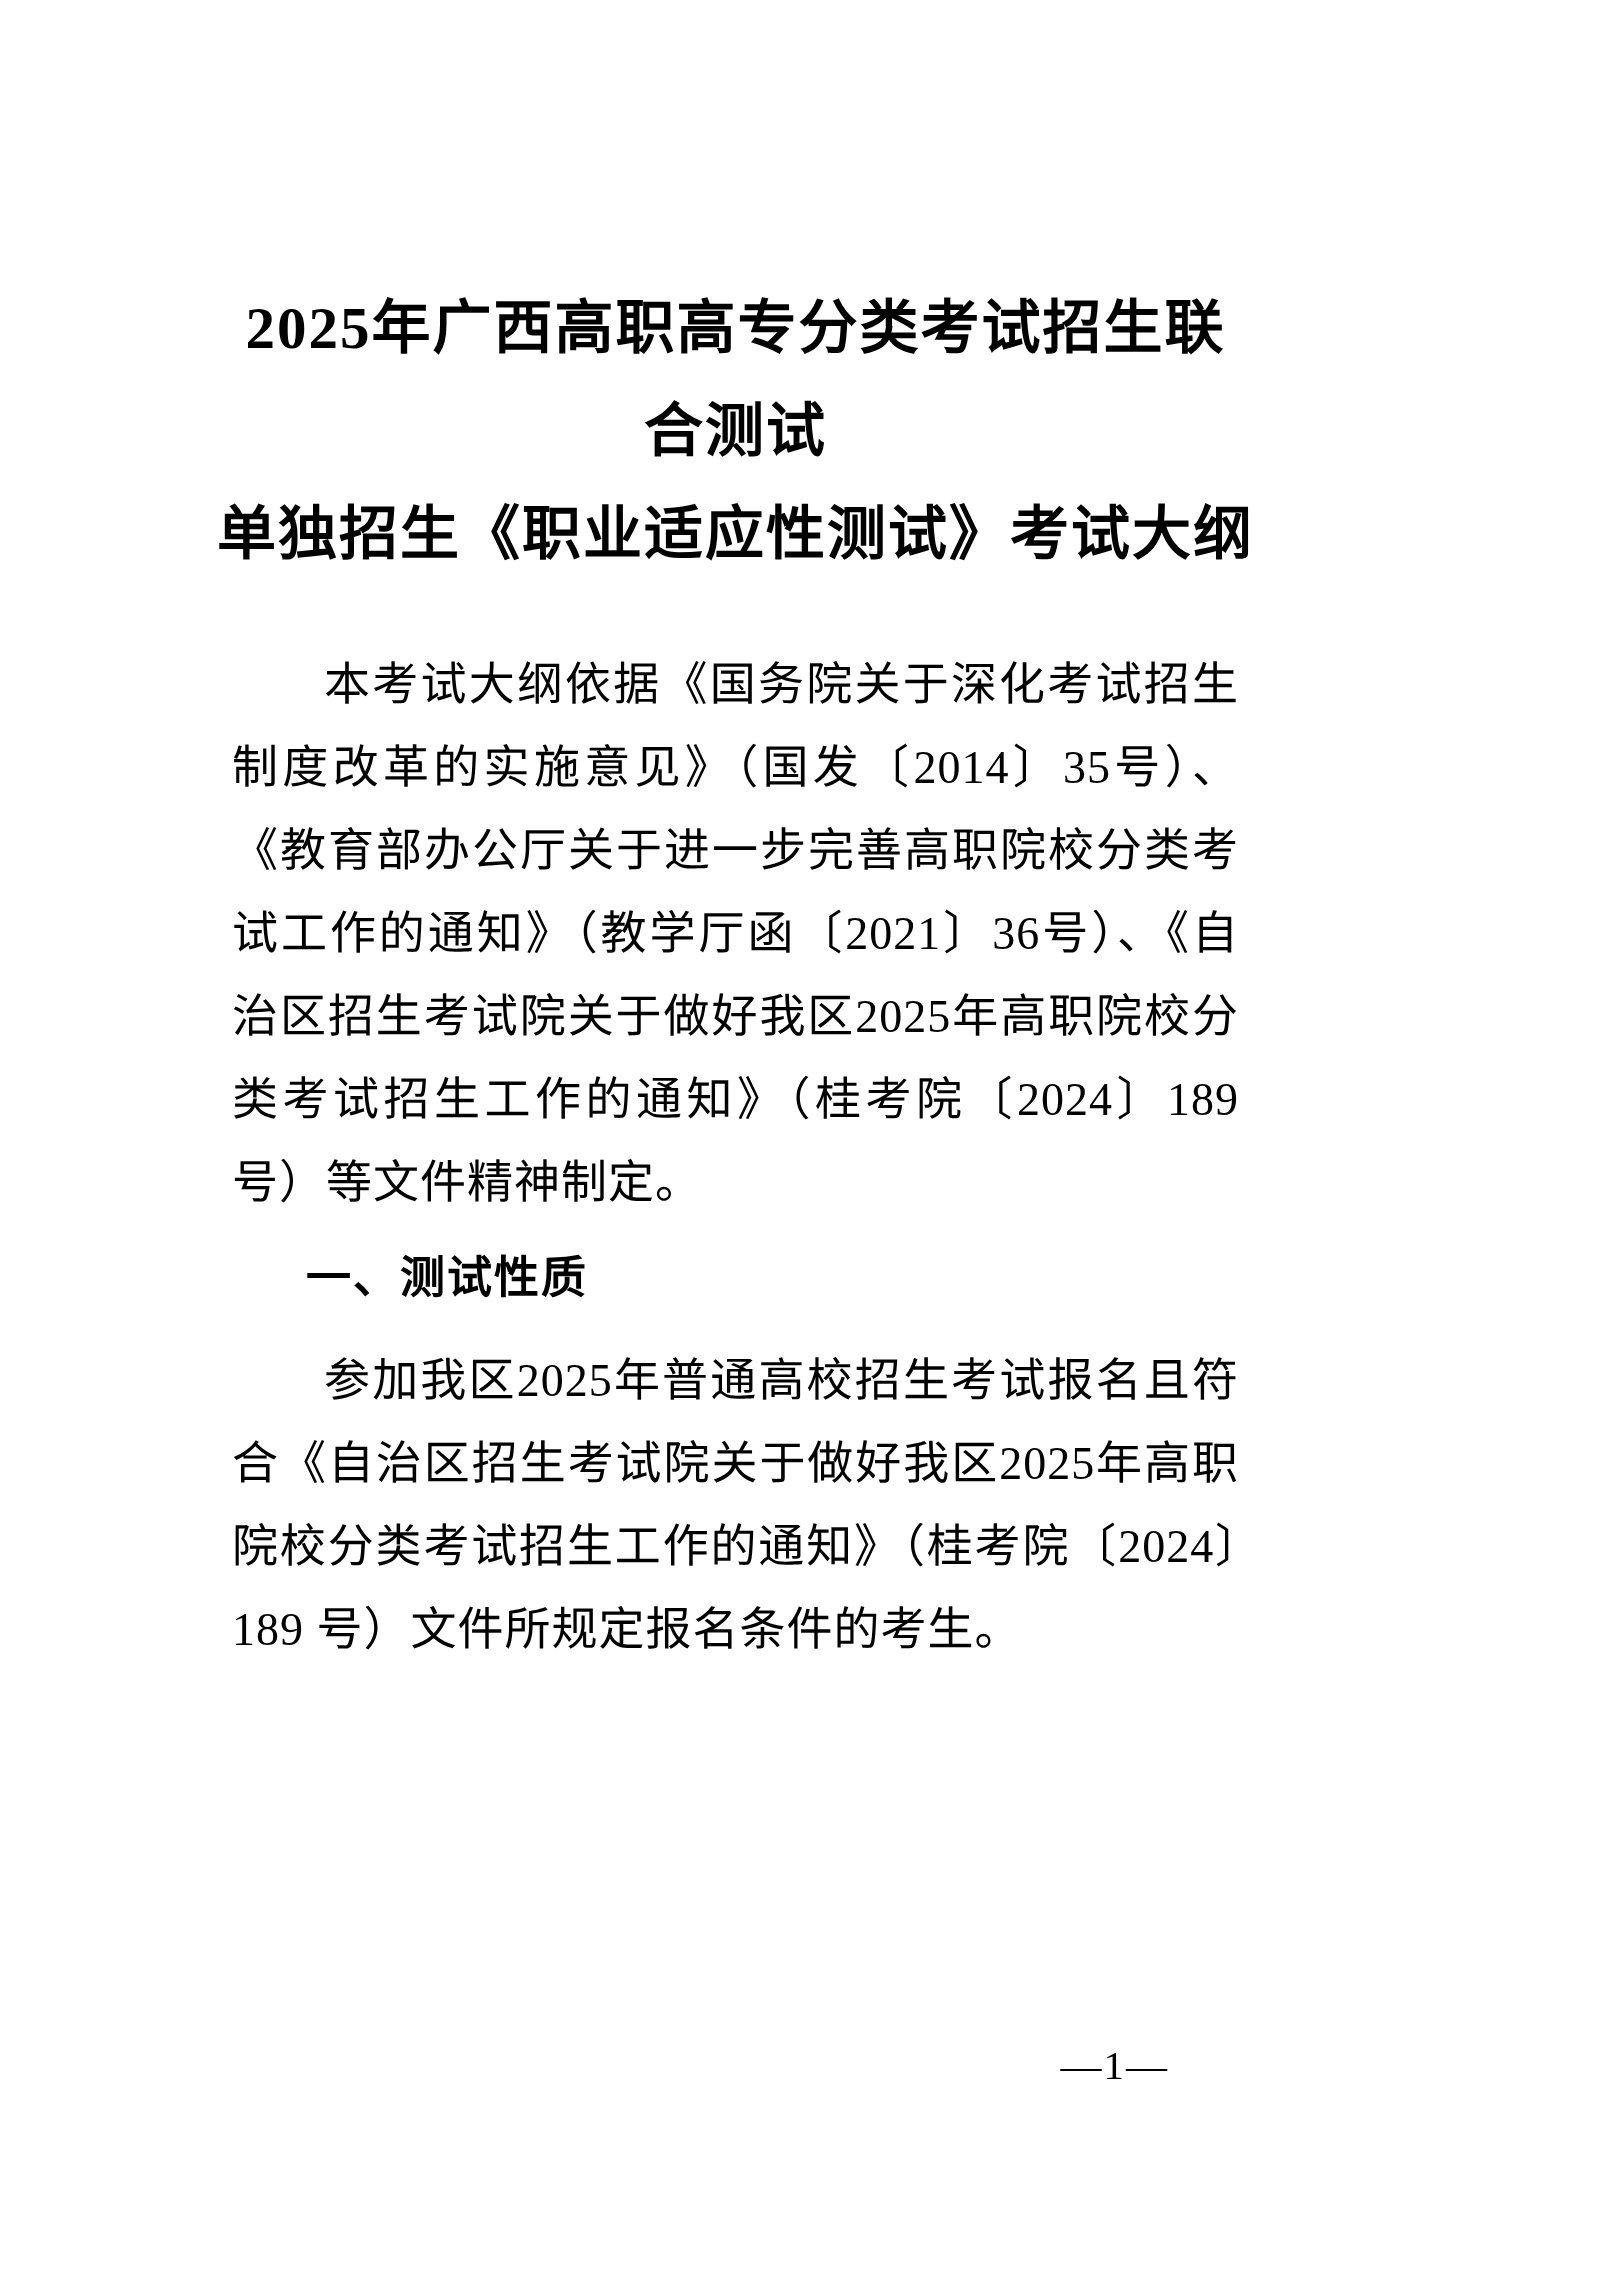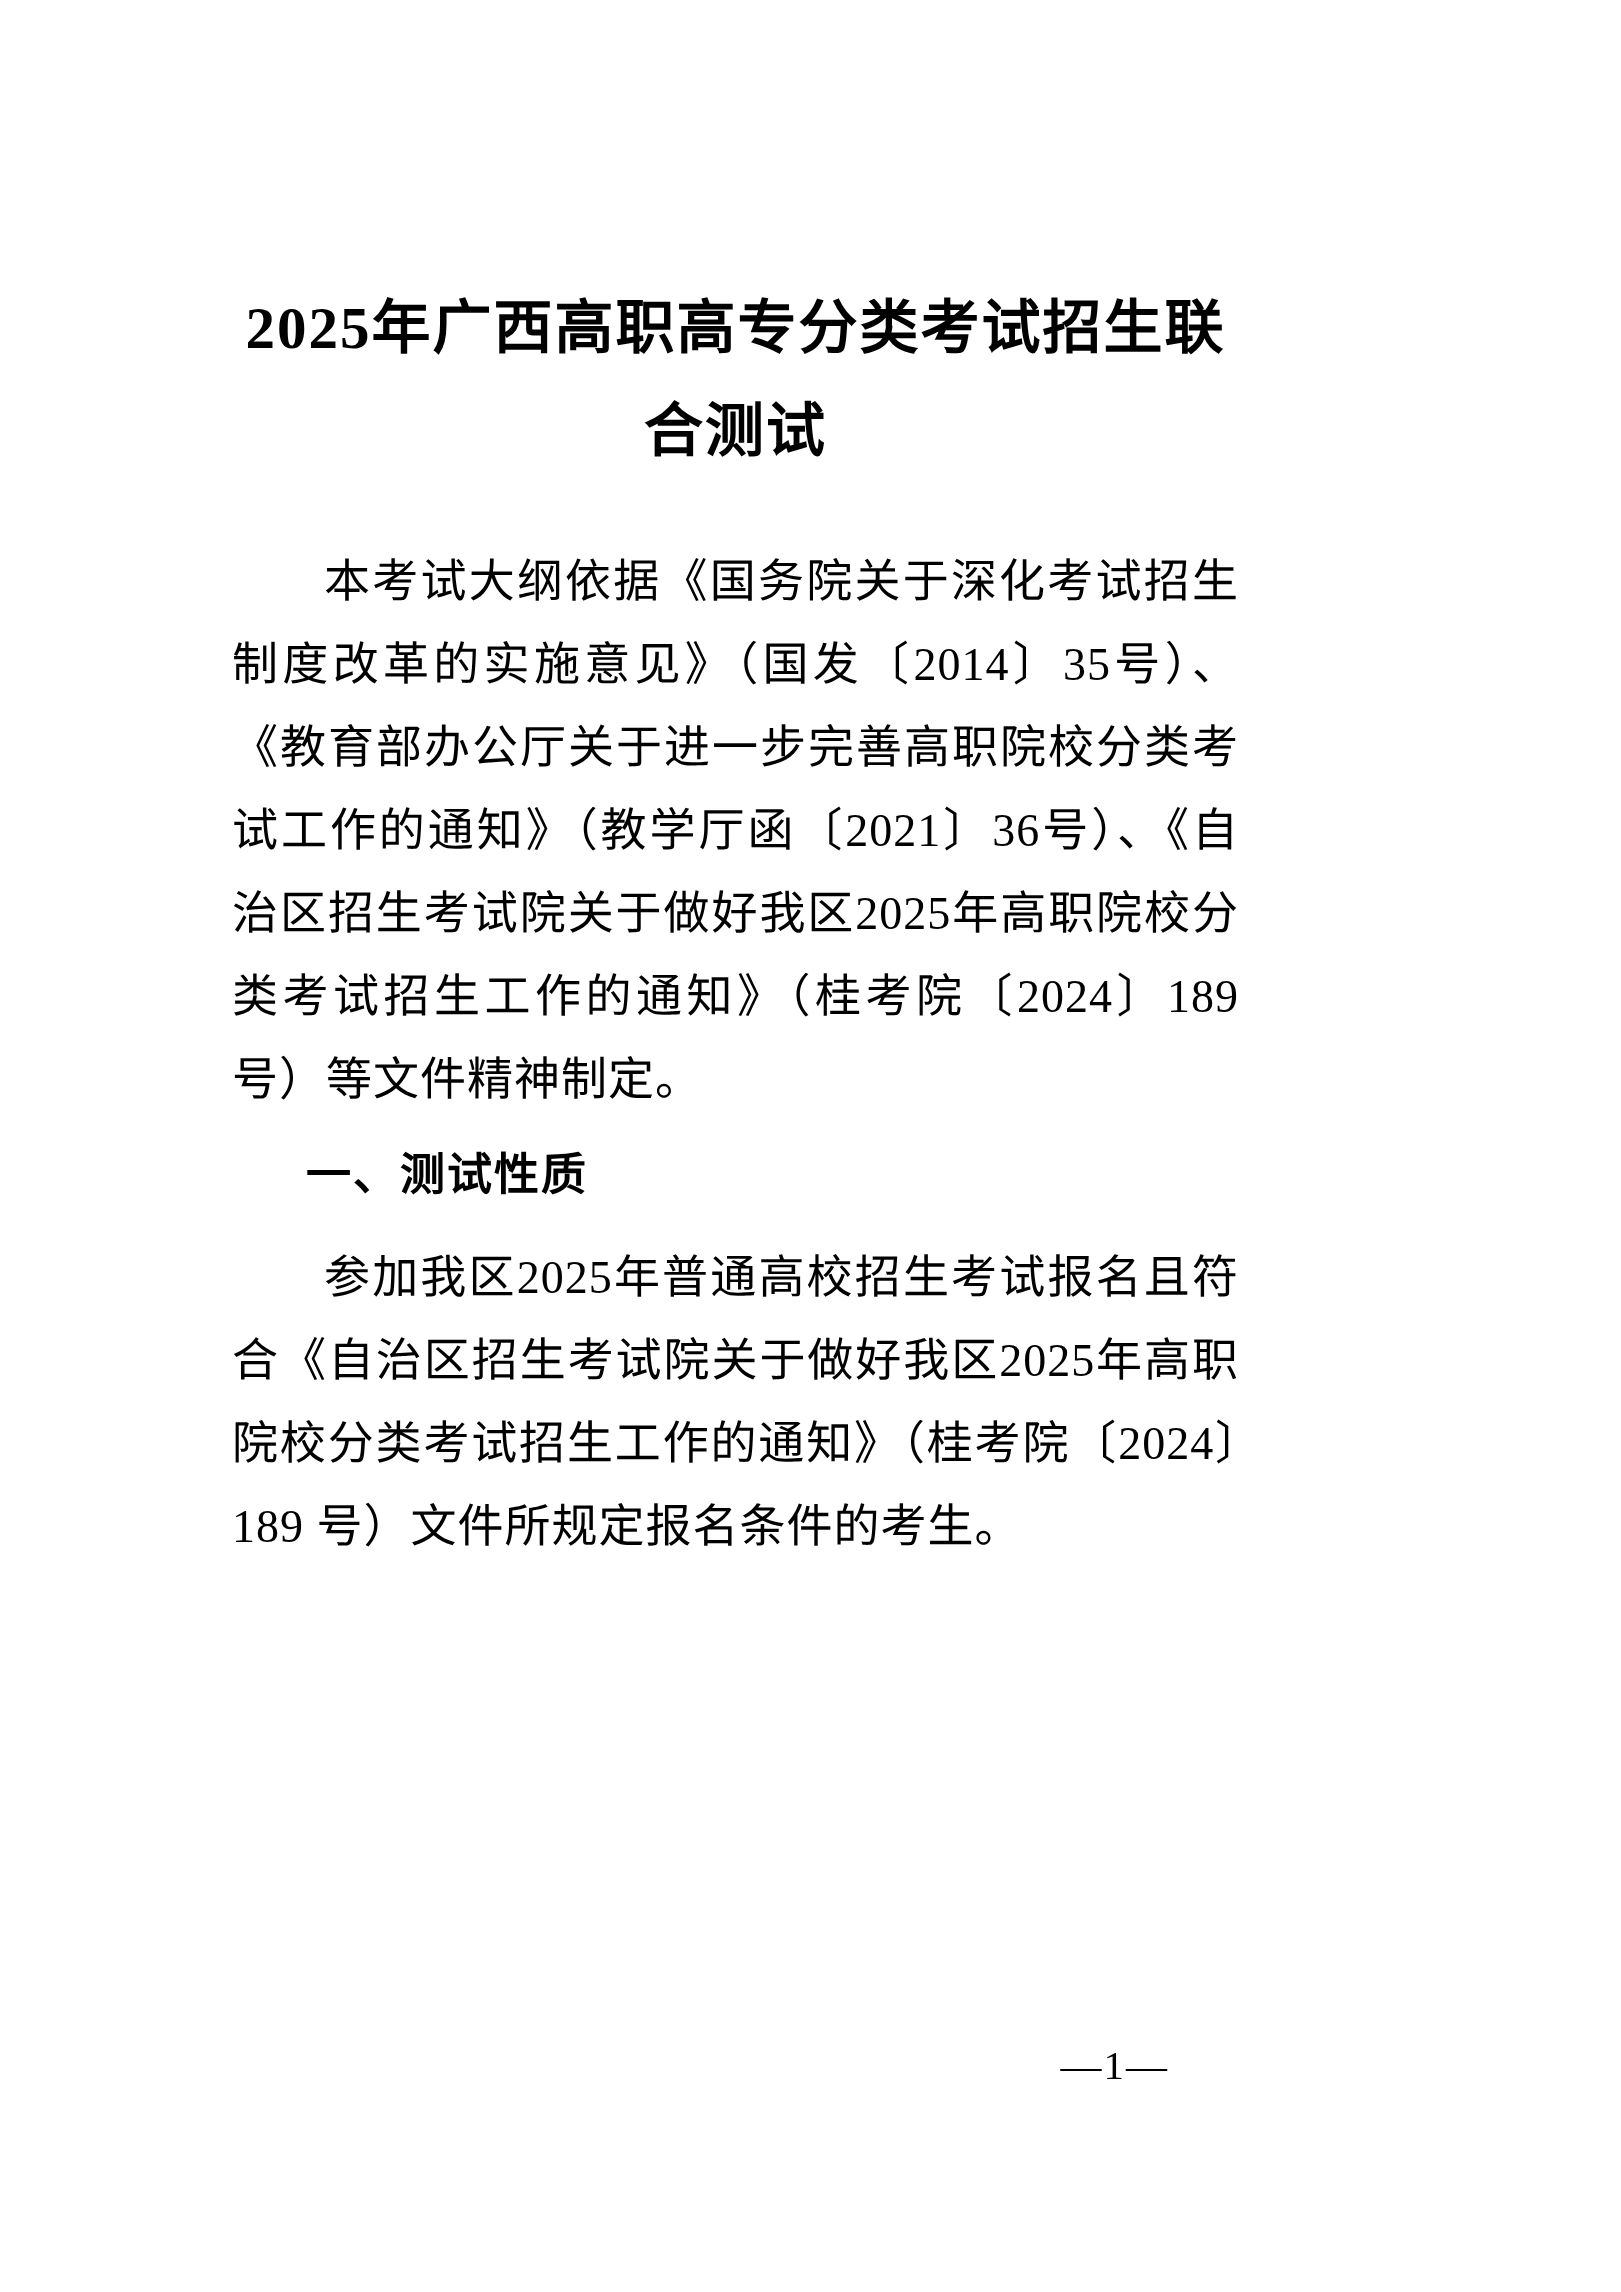--- a/index.html
+++ b/index.html
@@ -64,6 +64,7 @@
 
   <div class="doc-title">
     <div>2025年广西高职高专分类考试招生联合测试</div>
+    <div>单独招生《职业适应性测试》考试大纲</div>
   </div>
 
   <div class="doc-body">

